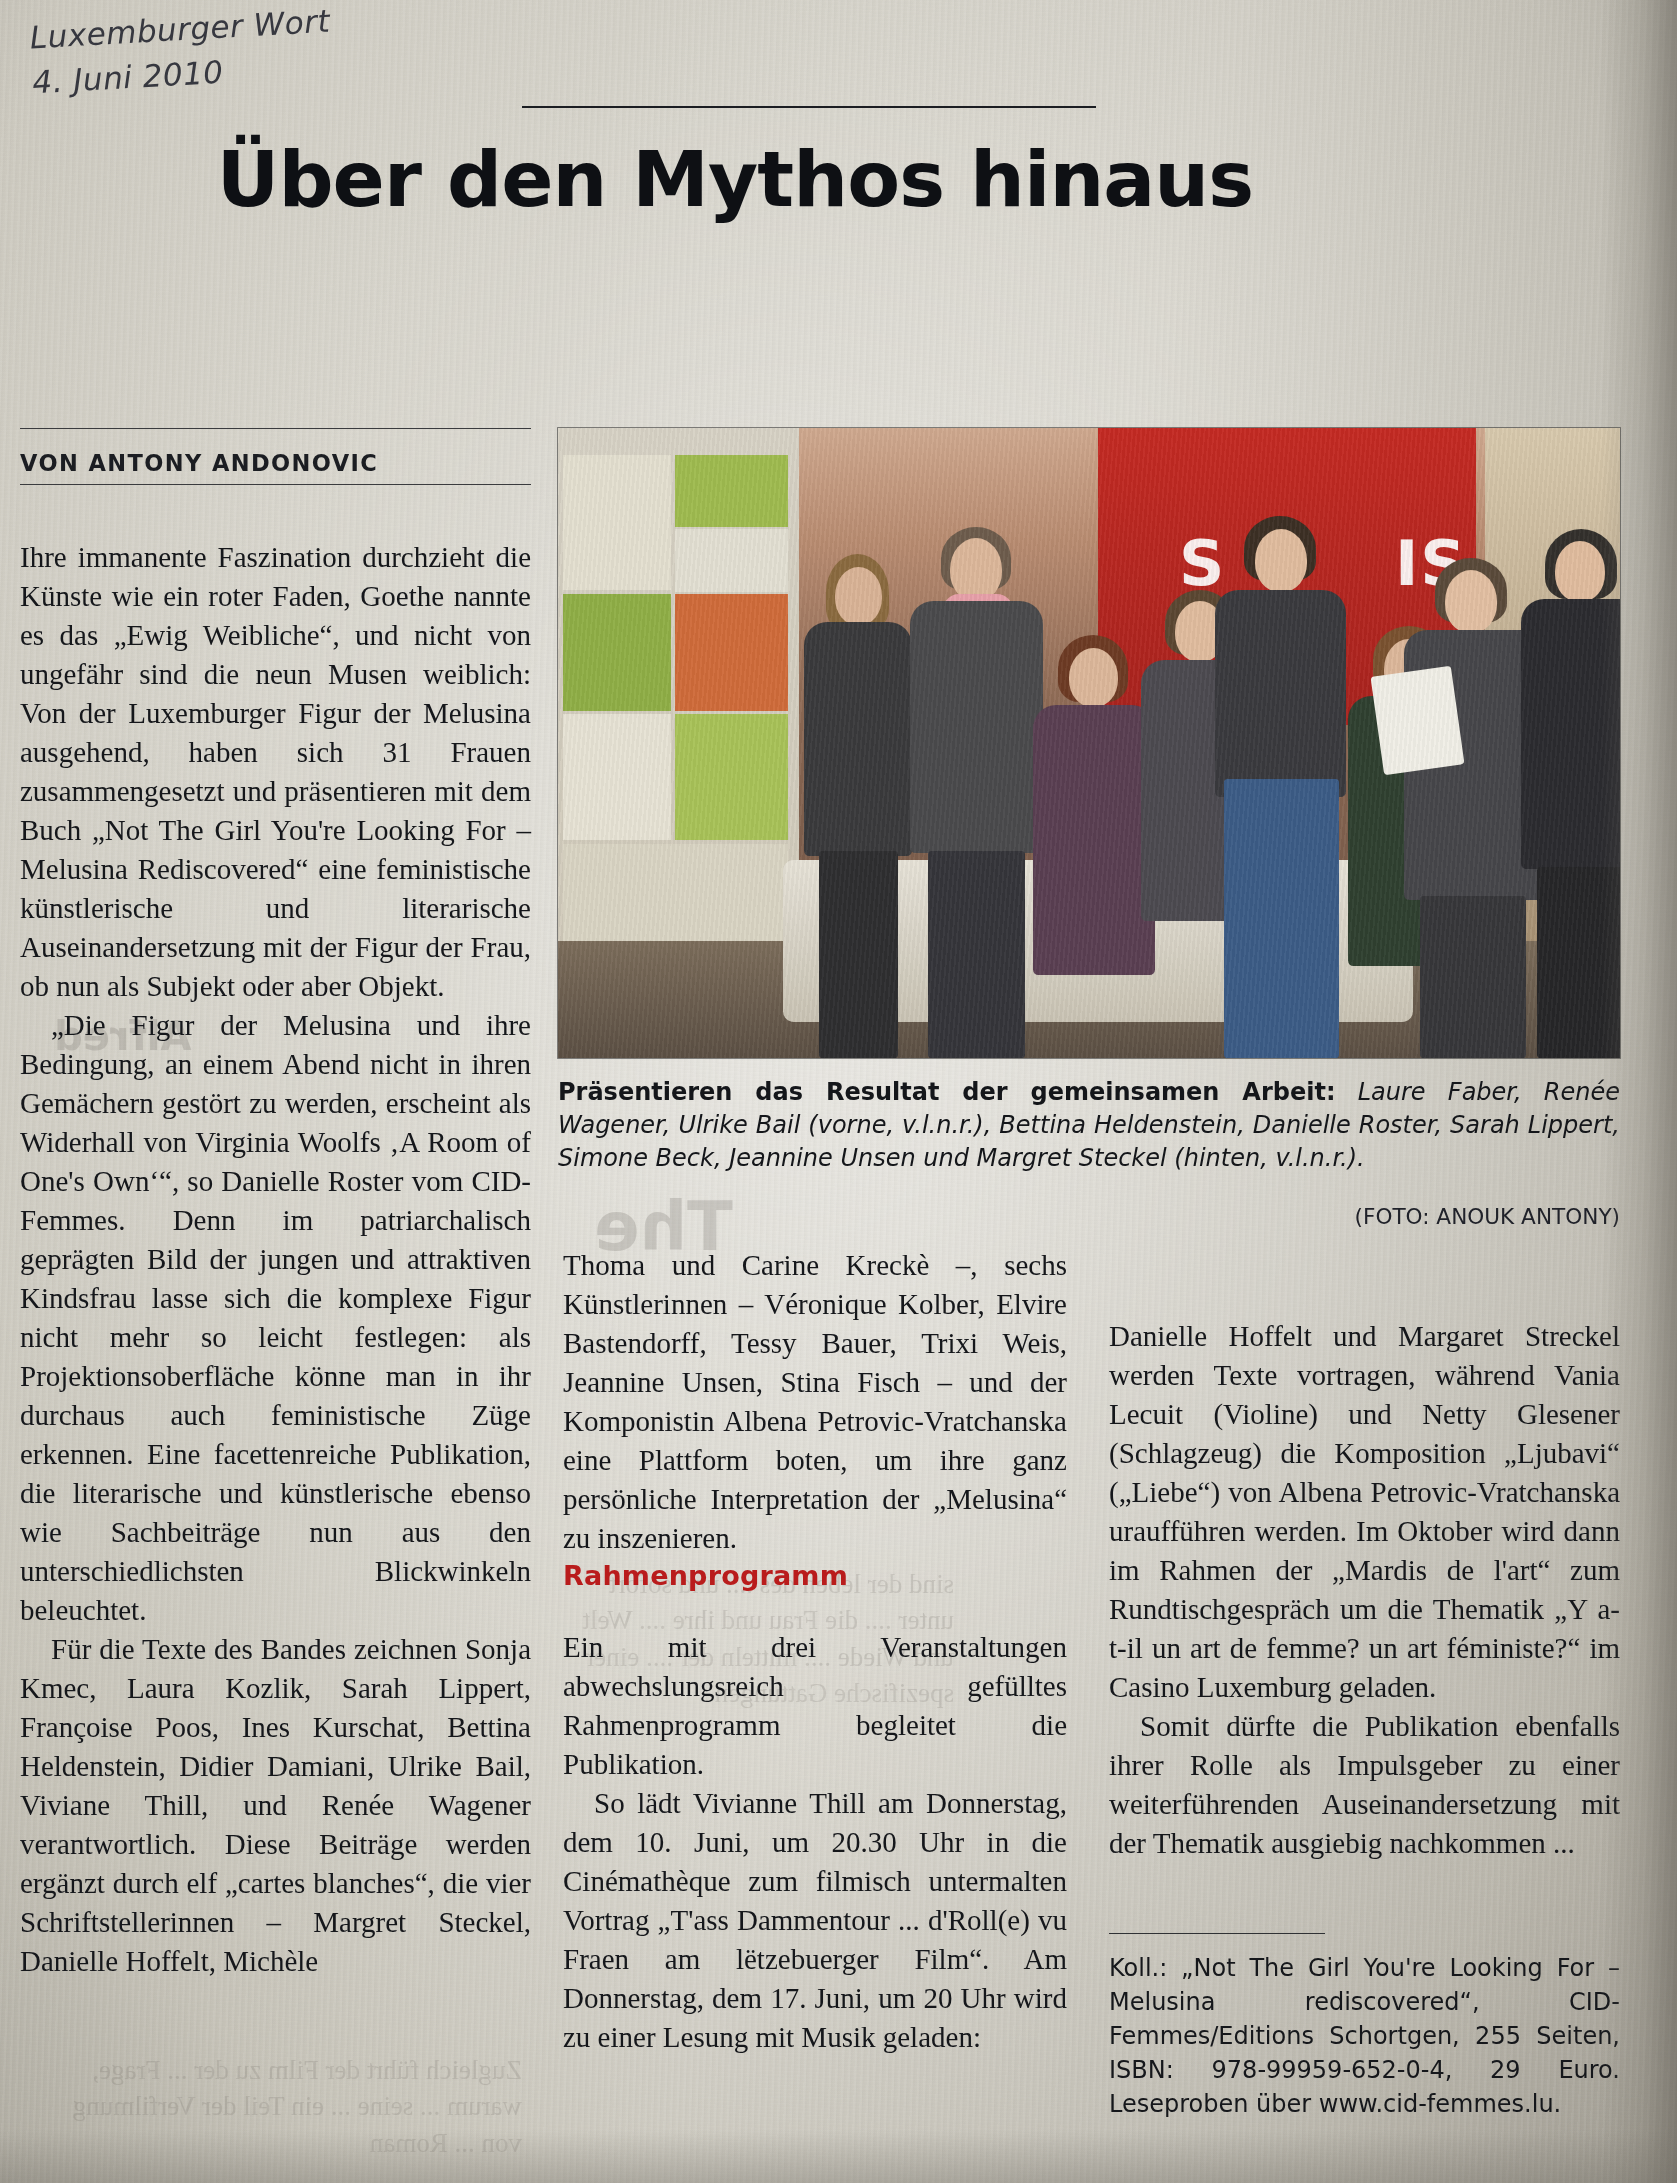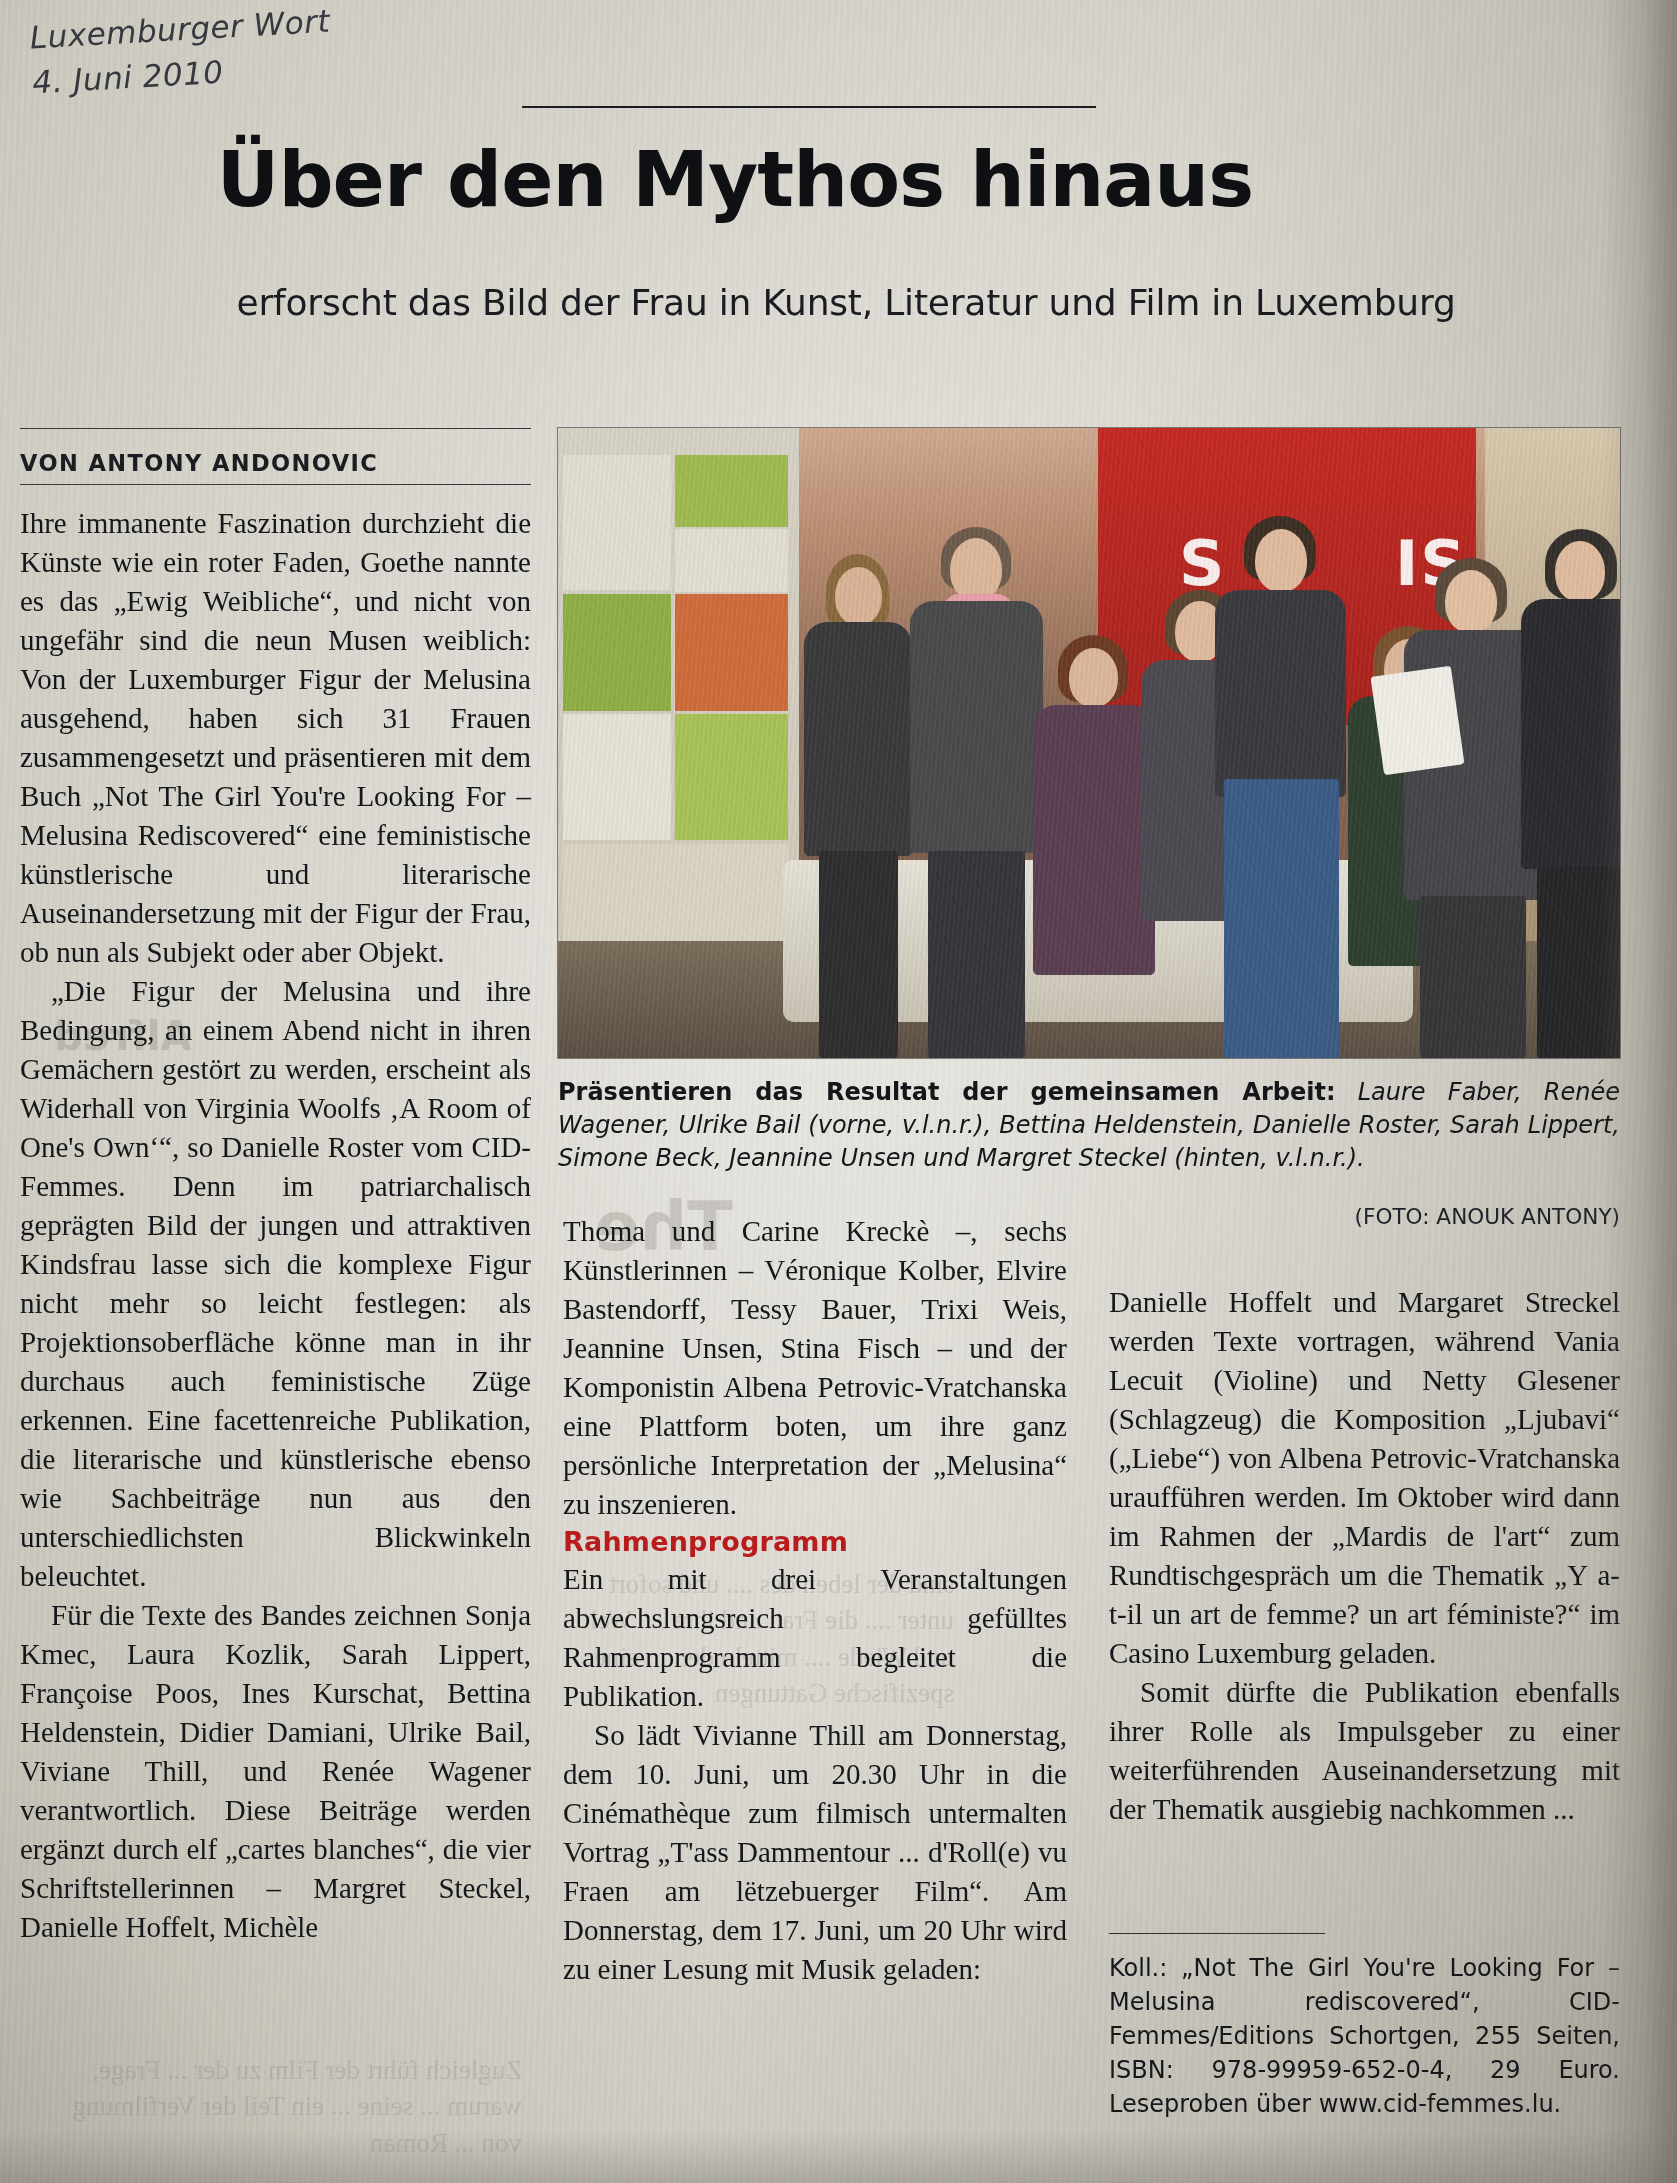--- a/index.html
+++ b/index.html
@@ -321,7 +321,6 @@
     <div class="headline">Über den Mythos hinaus</div>
 
     <div class="subhead">
-      <div>erforscht das Bild der Frau in Kunst, Literatur und Film in Luxemburg</div>
     </div>
 
     <div class="col-rule" style="left:20px; top:428px; width:511px;"></div>

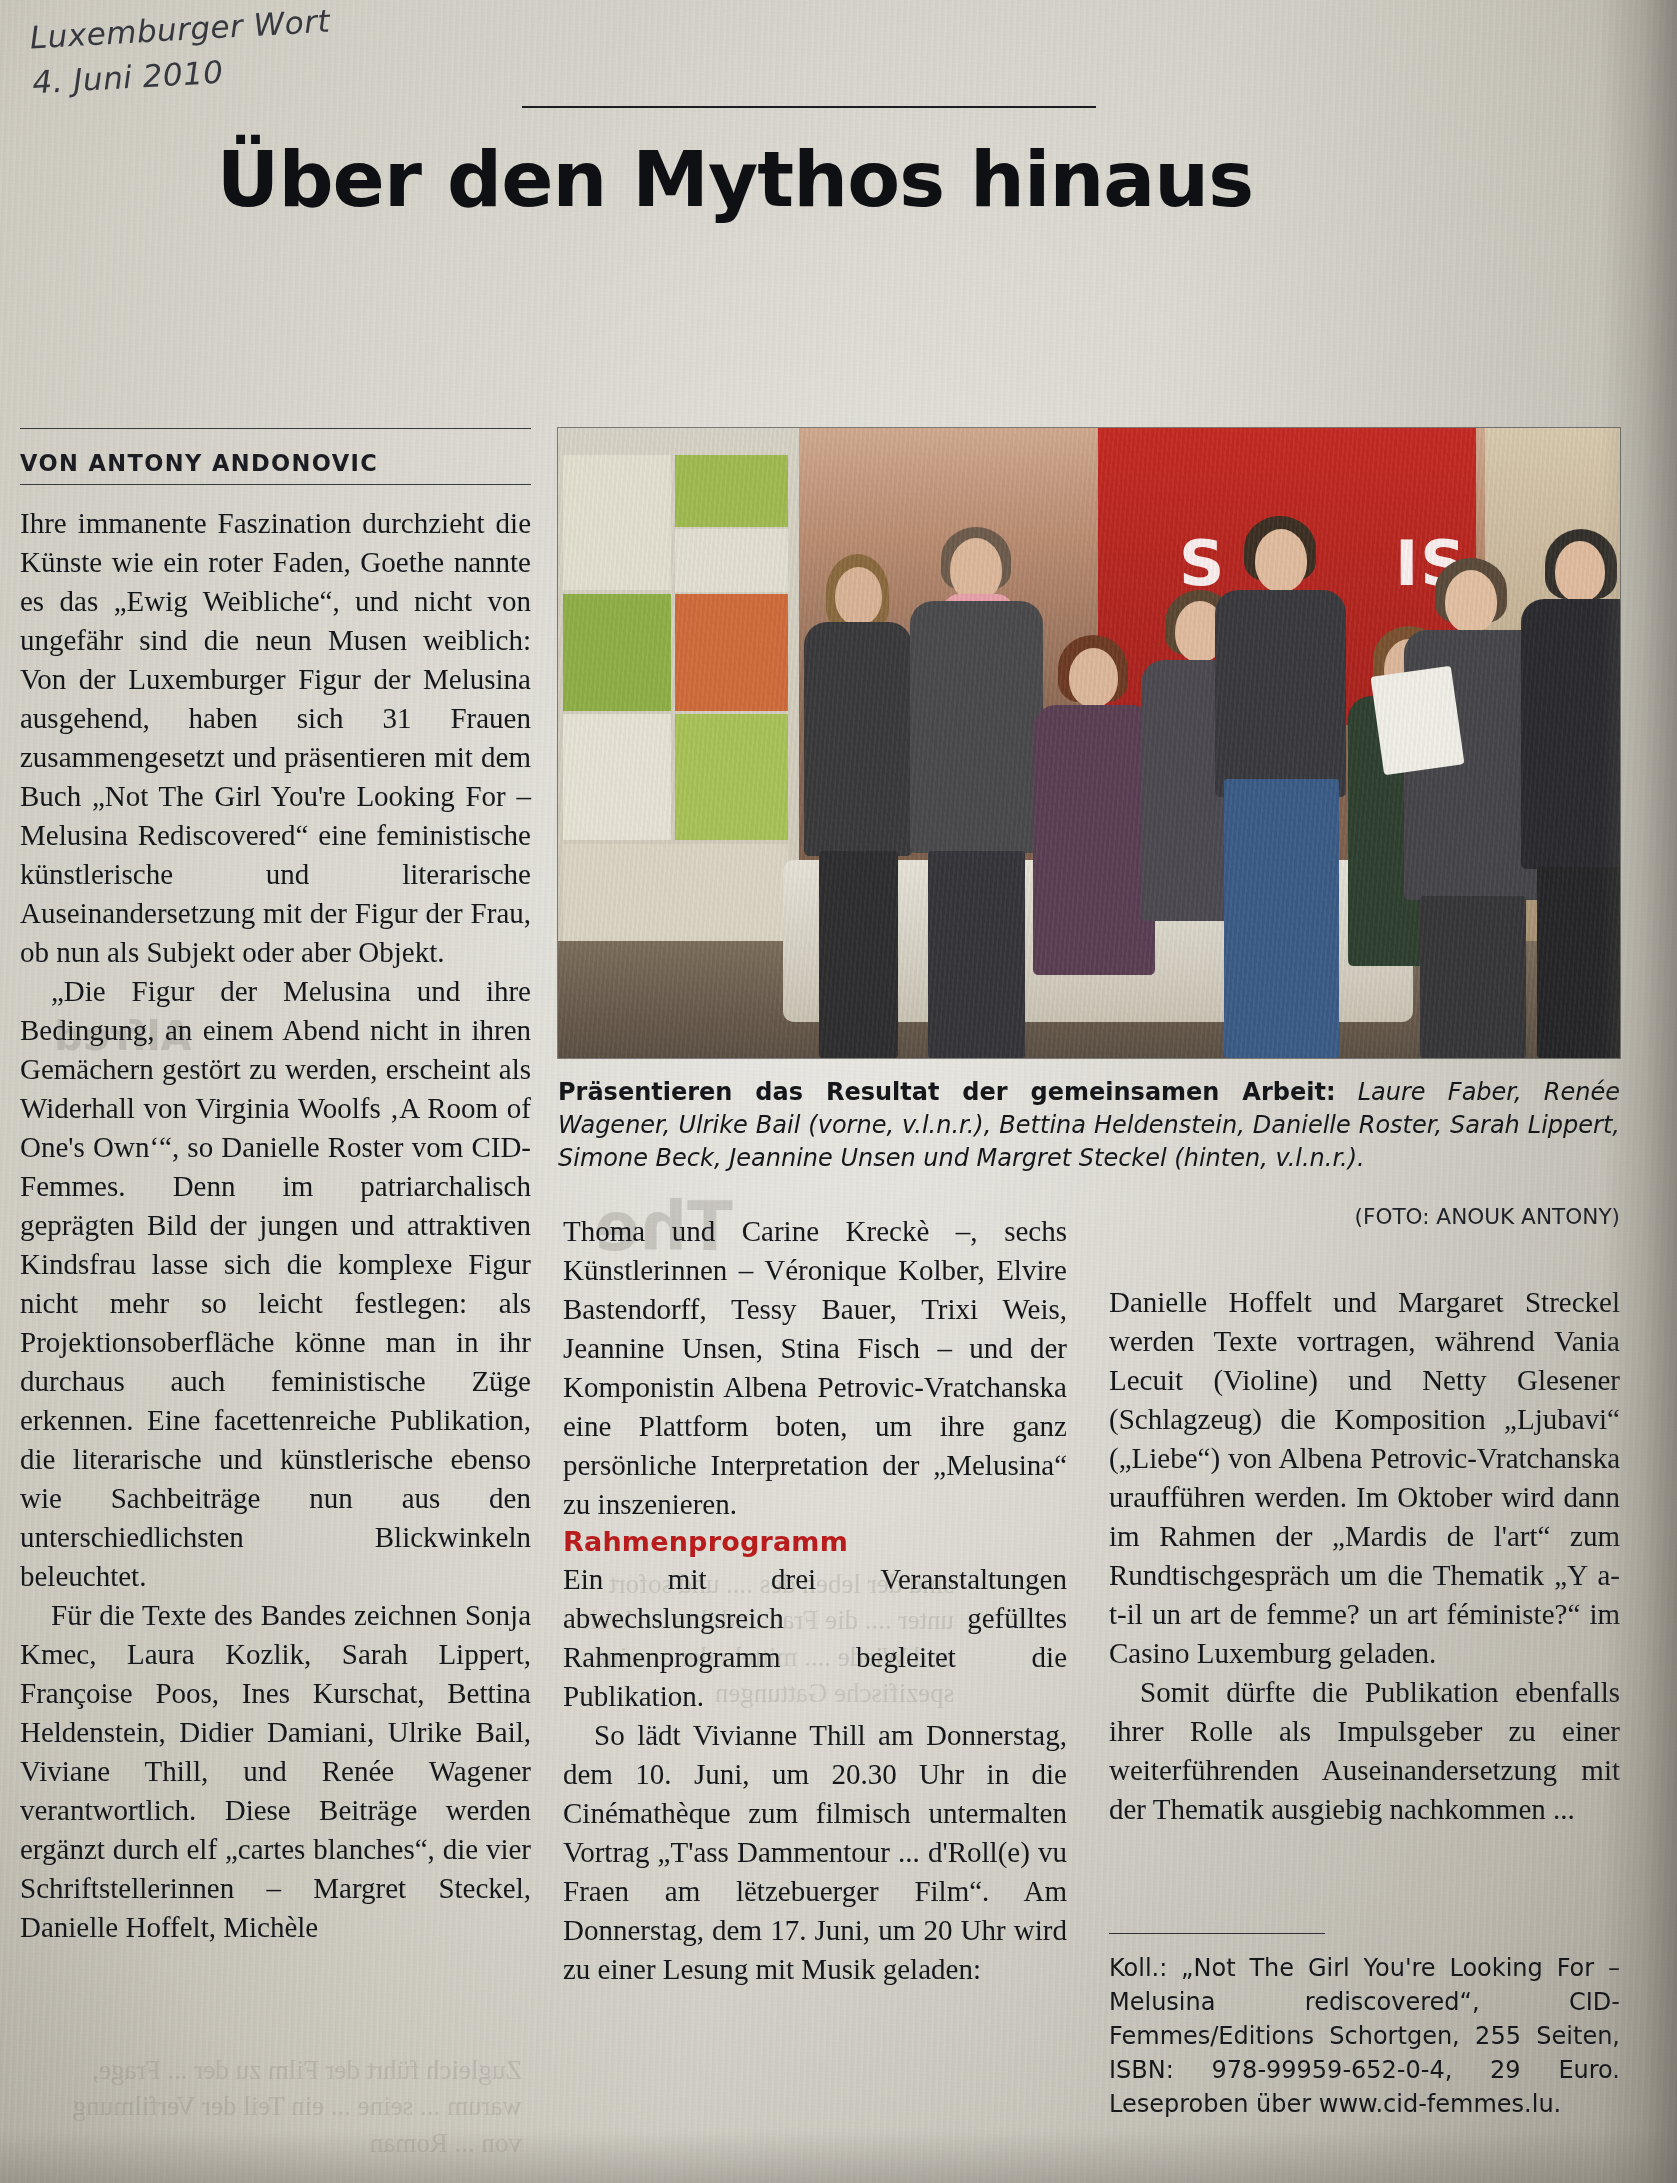--- a/index.html
+++ b/index.html
@@ -141,7 +141,7 @@
     hyphens: auto;
   }
   .col p { margin: 0; text-indent: 31px; }
-  .col p.first { text-indent: 0; }
+  .col p.first { text-indent: 0; margin-top: 34px; }
 
   #col1 { left: 20px; top: 504px; width: 511px; }
   #col2 { left: 563px; top: 1212px; width: 504px; }

